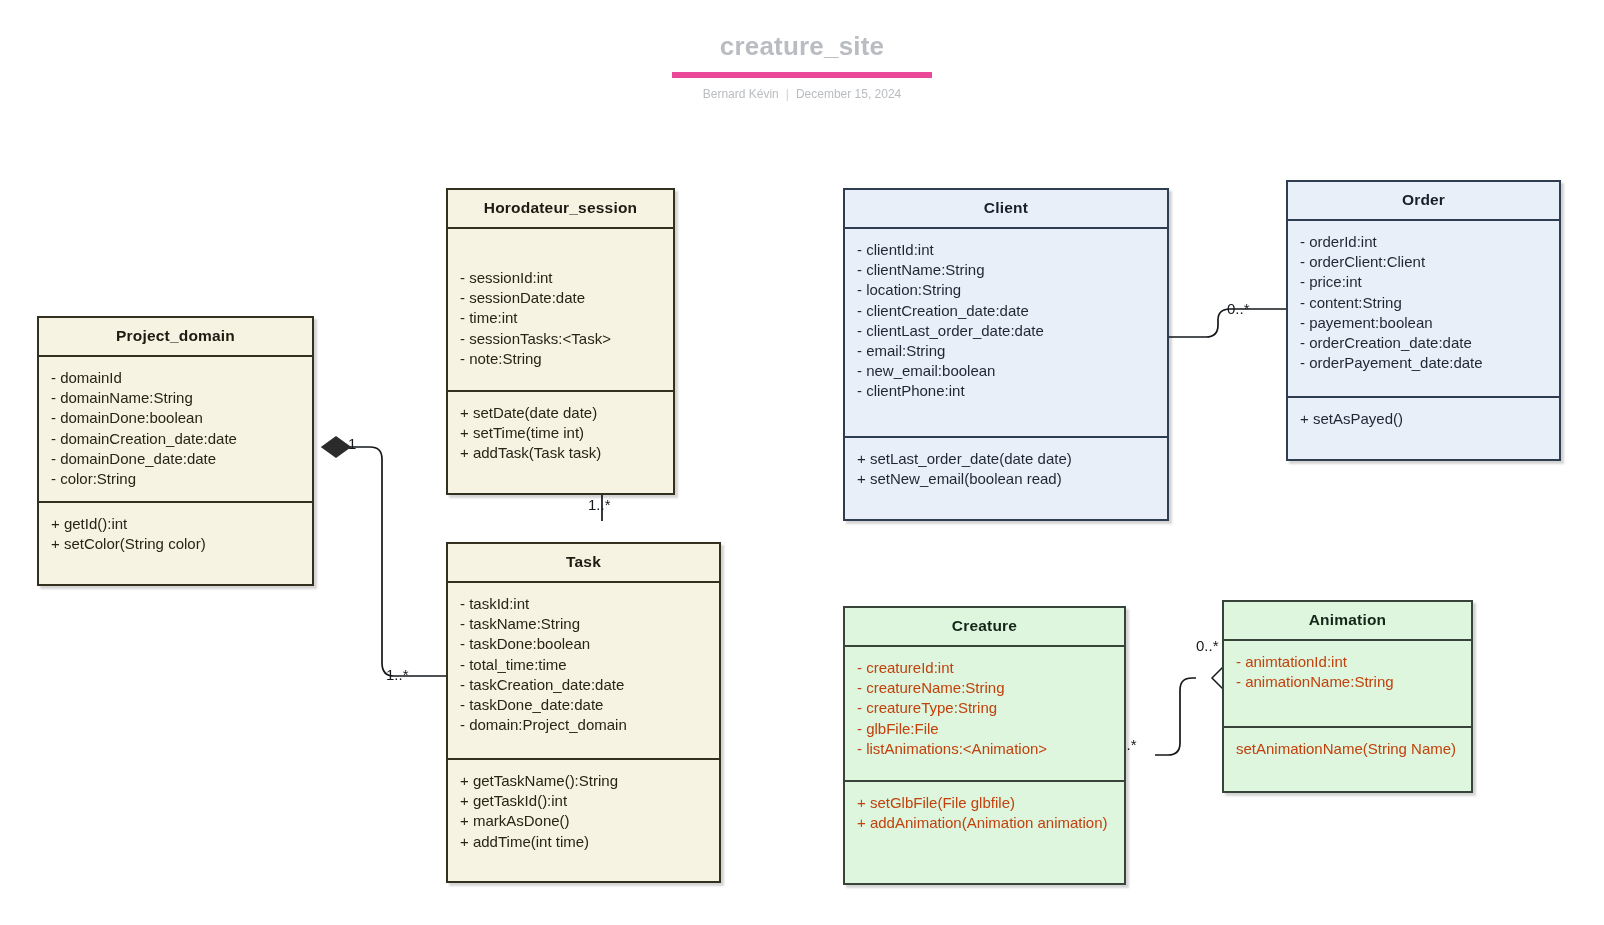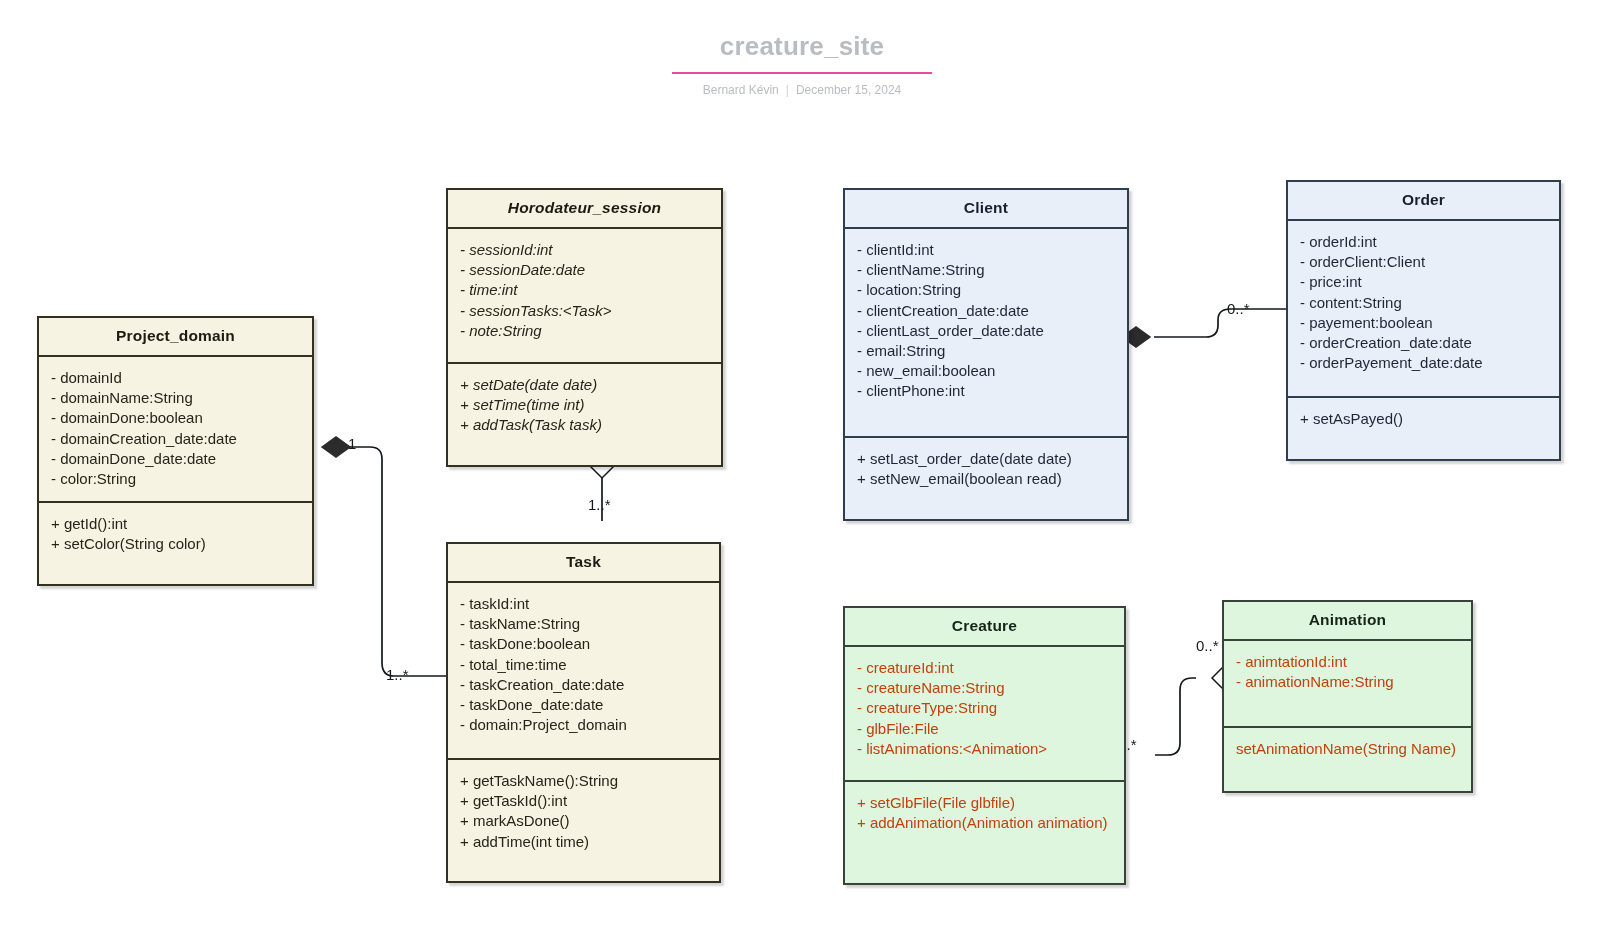--- a/index.html
+++ b/index.html
@@ -22,7 +22,7 @@
     letter-spacing:.2px;line-height:32px;
     display:inline-block;
     padding:0 48px 10px 48px;
-    border-bottom:2px solid #ec4899;
+    border-bottom:6px solid #ec4899;
   }
   .doc-sub{
     margin-top:9px;font-size:12px;color:#b9bcc0;

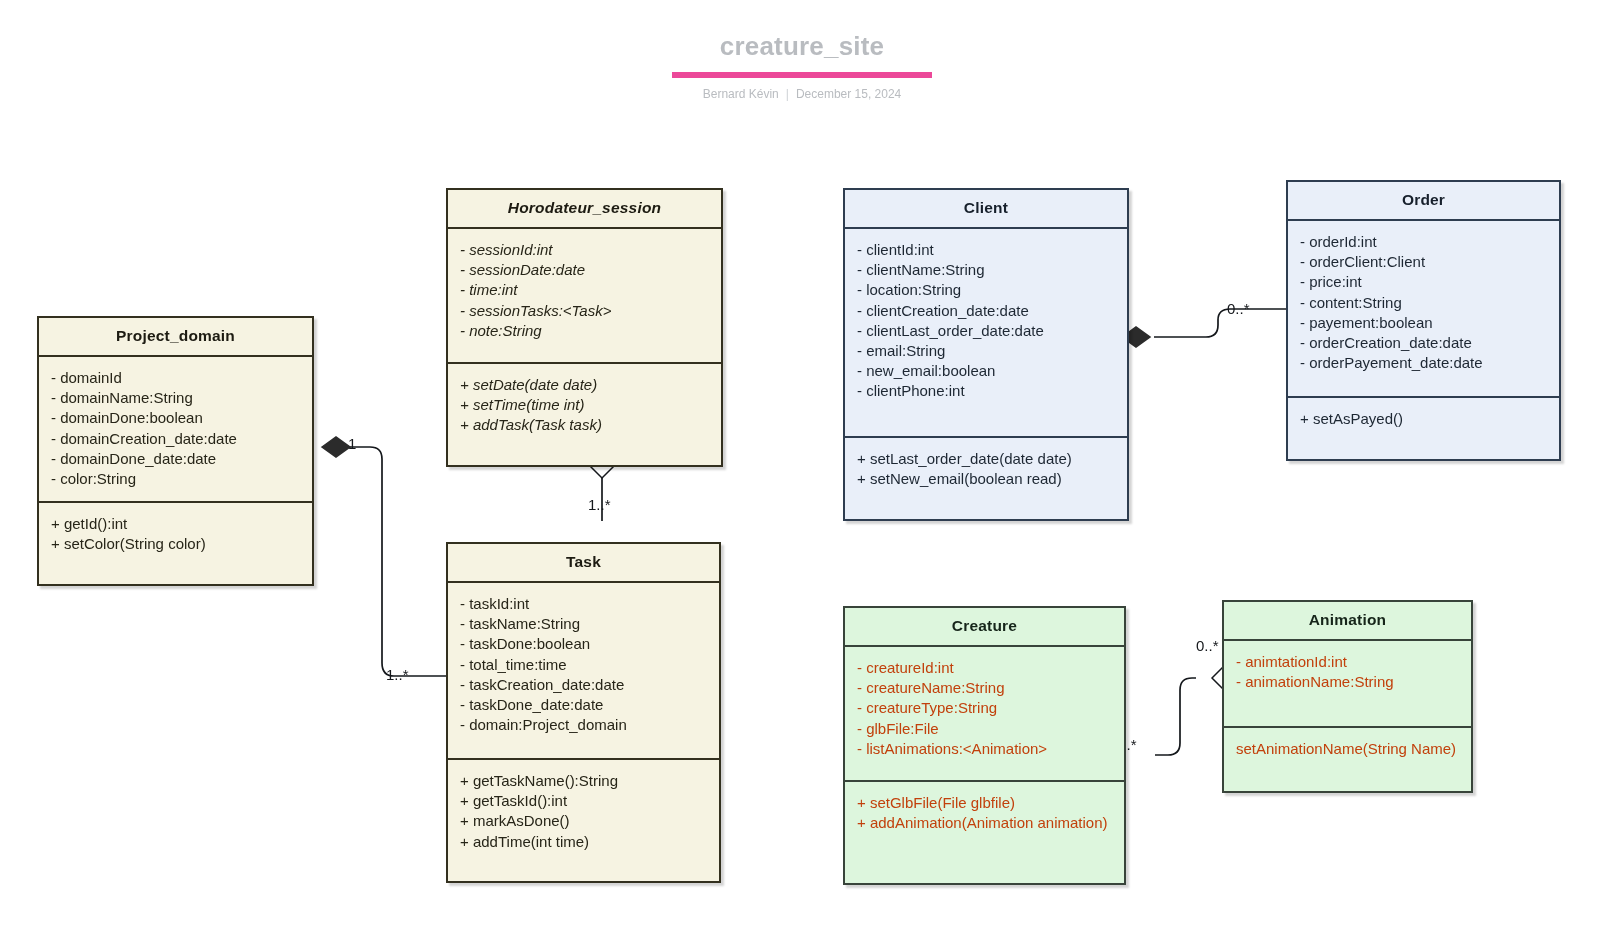--- a/index.html
+++ b/index.html
@@ -139,7 +139,7 @@
     </div>
   </div>
 
-  <div class="uml t-cream" style="left:446px;top:188px;width:277px;font-style:italic;">
+  <div class="uml t-cream" style="left:446px;top:188px;width:229px;">
     <div class="title">Horodateur_session</div>
     <div class="sect mid" style="min-height:110px;">
       <div>- sessionId:int</div>

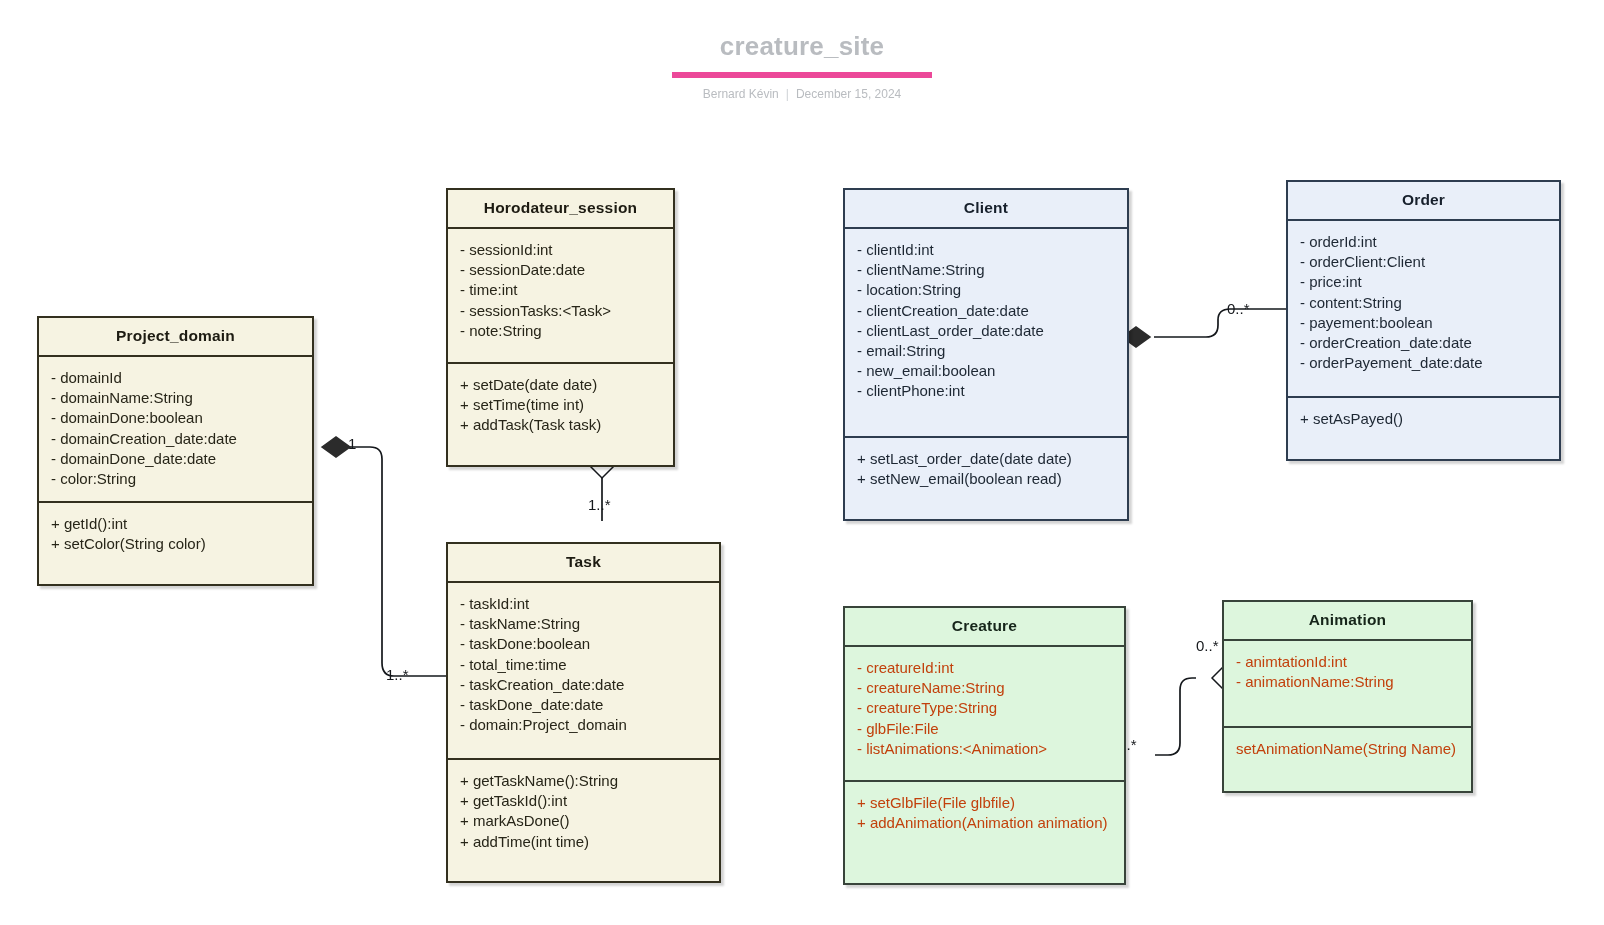--- a/index.html
+++ b/index.html
@@ -174,7 +174,7 @@
     </div>
   </div>
 
-  <div class="uml t-blue" style="left:843px;top:188px;width:286px;">
+  <div class="uml t-blue" style="left:843px;top:188px;width:326px;">
     <div class="title">Client</div>
     <div class="sect mid" style="min-height:184px;">
       <div>- clientId:int</div>

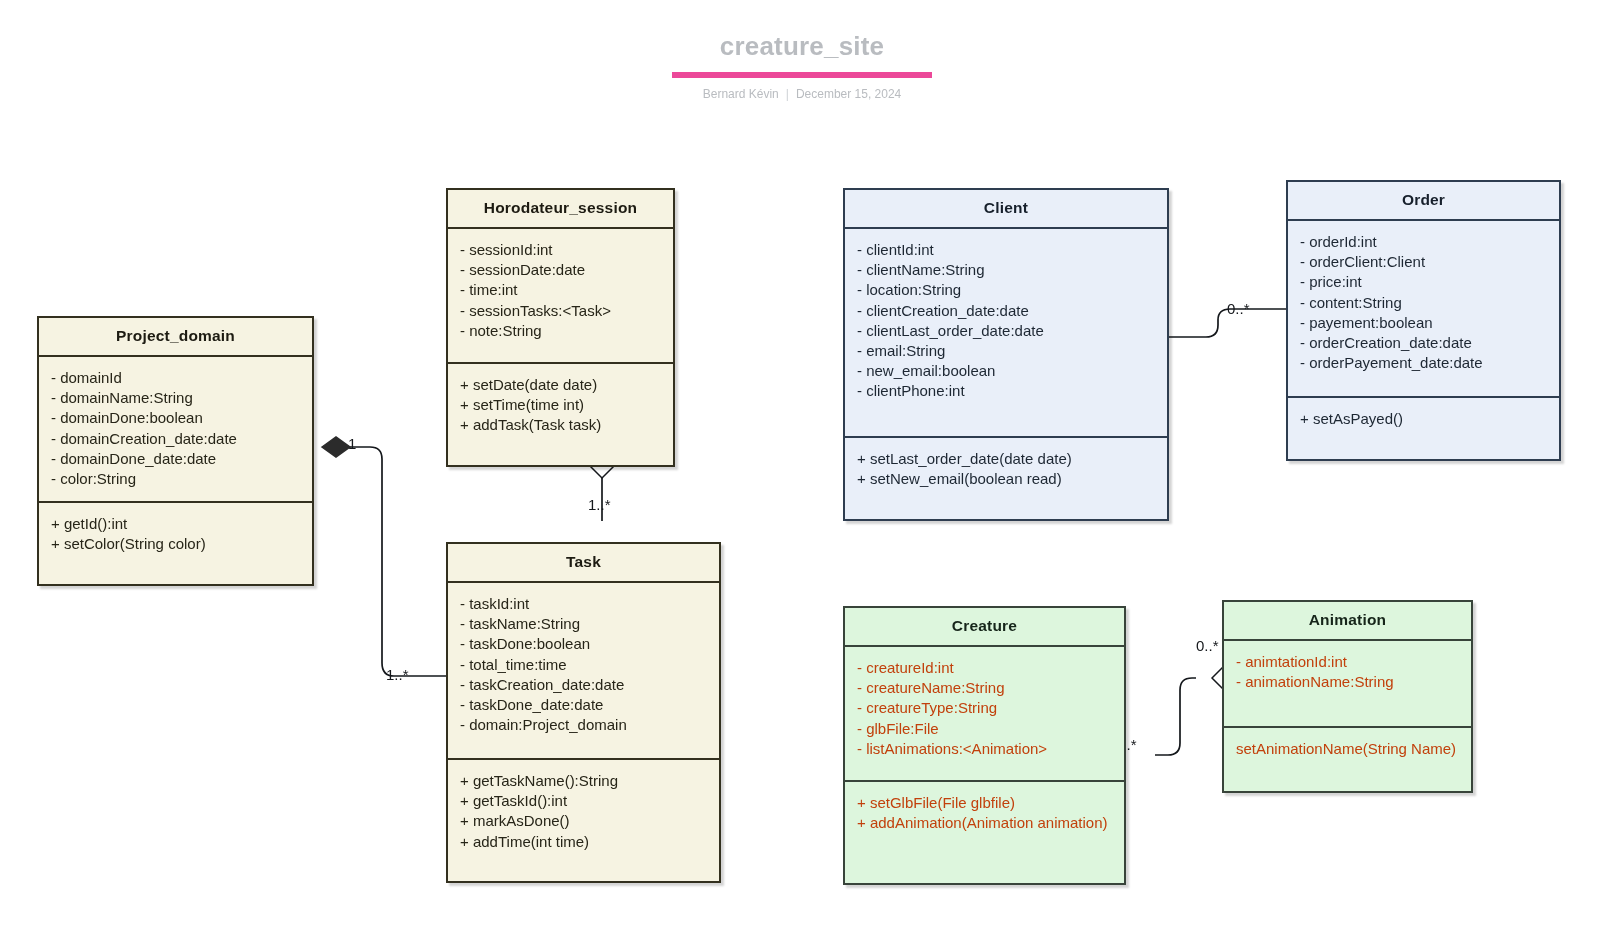--- a/index.html
+++ b/index.html
@@ -141,7 +141,7 @@
 
   <div class="uml t-cream" style="left:446px;top:188px;width:229px;">
     <div class="title">Horodateur_session</div>
-    <div class="sect mid" style="min-height:110px;">
+    <div class="sect mid" style="min-height:110px;margin-top:28px;">
       <div>- sessionId:int</div>
       <div>- sessionDate:date</div>
       <div>- time:int</div>

